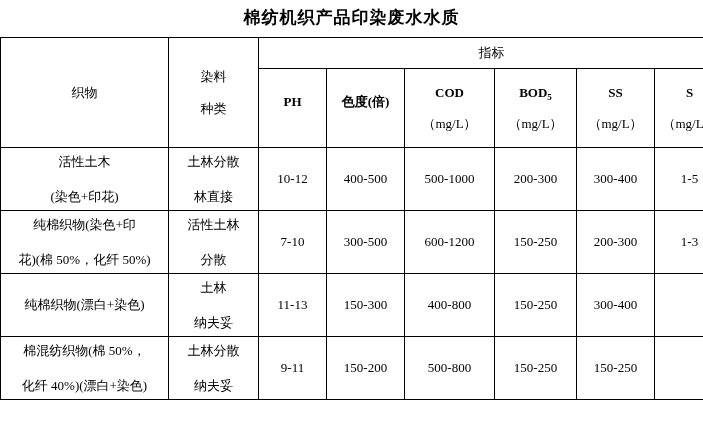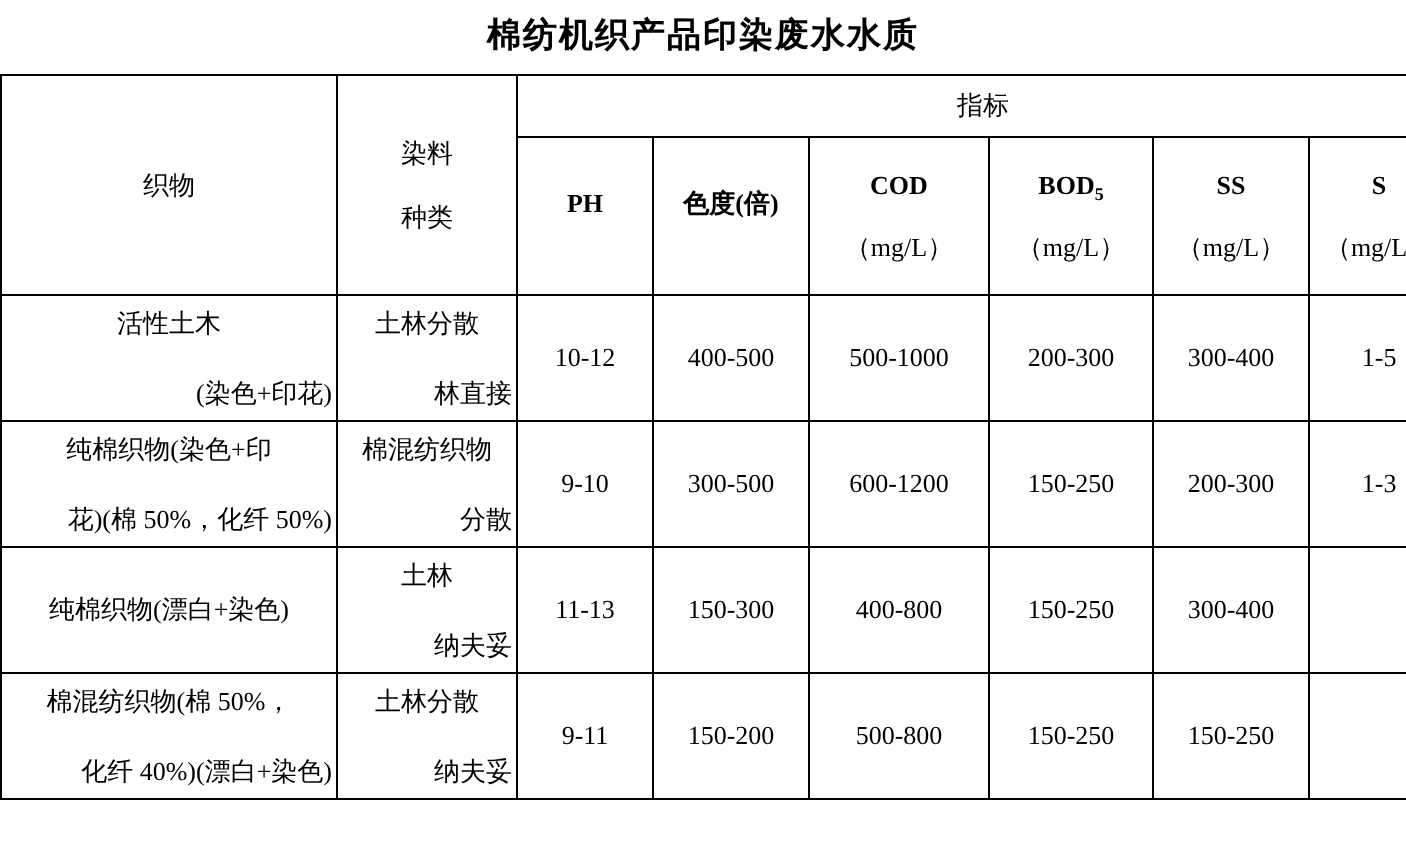--- a/index.html
+++ b/index.html
@@ -81,7 +81,7 @@
     font-size: 13px;
   }
   .cell-lines span { display: block; }
-  .cell-lines span + span { margin-top: 16px; text-align: right; }
+  .cell-lines span + span { margin-top: 16px; }
   sub {
     font-size: 9px;
     vertical-align: baseline;

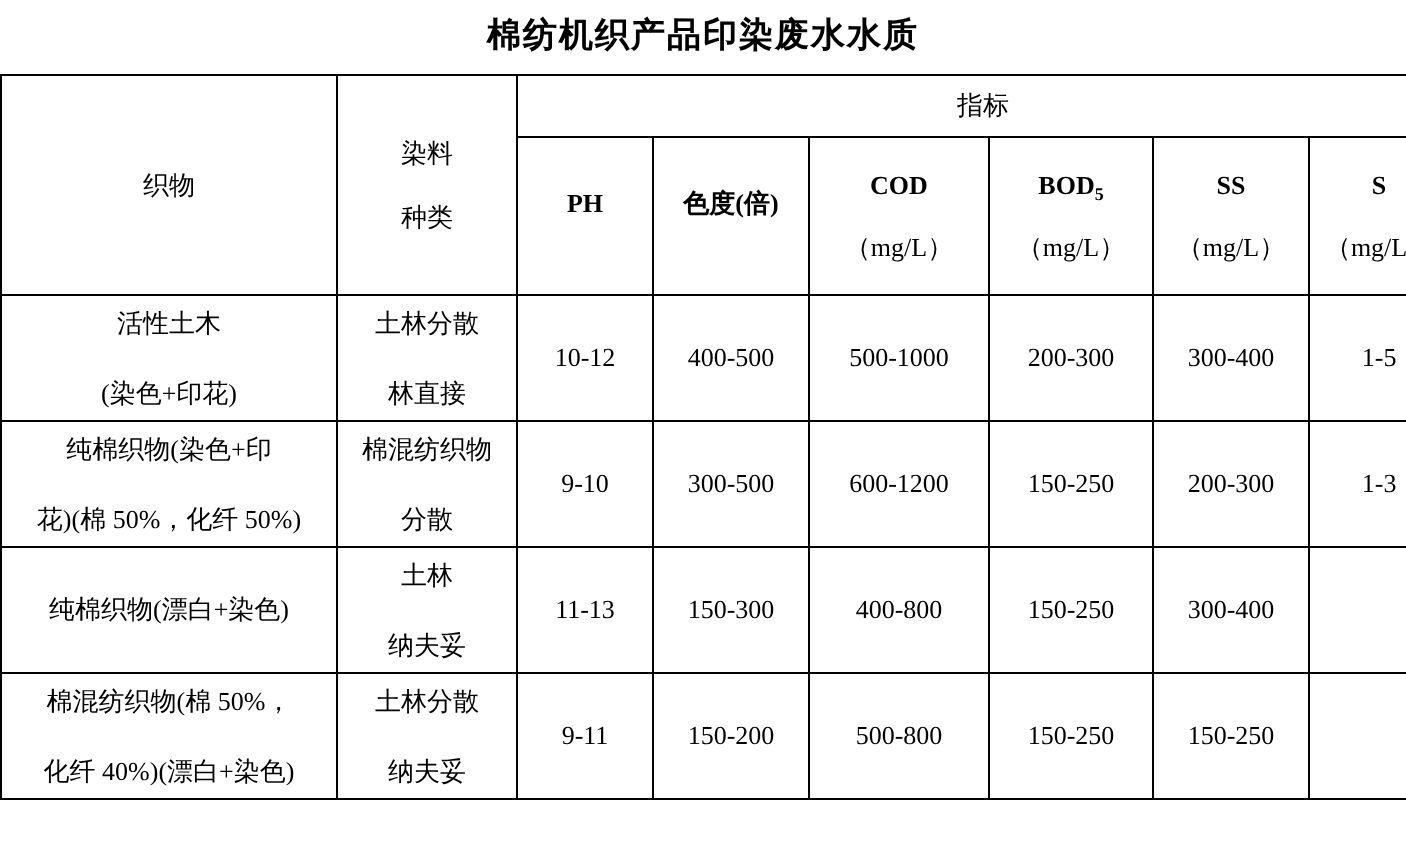--- a/index.html
+++ b/index.html
@@ -170,7 +170,7 @@
           <span>花)(棉 50%，化纤 50%)</span>
         </td>
         <td class="cell-lines">
-          <span>棉混纺织物</span>
+          <span>活性土林</span>
           <span>分散</span>
         </td>
         <td>9-10</td>

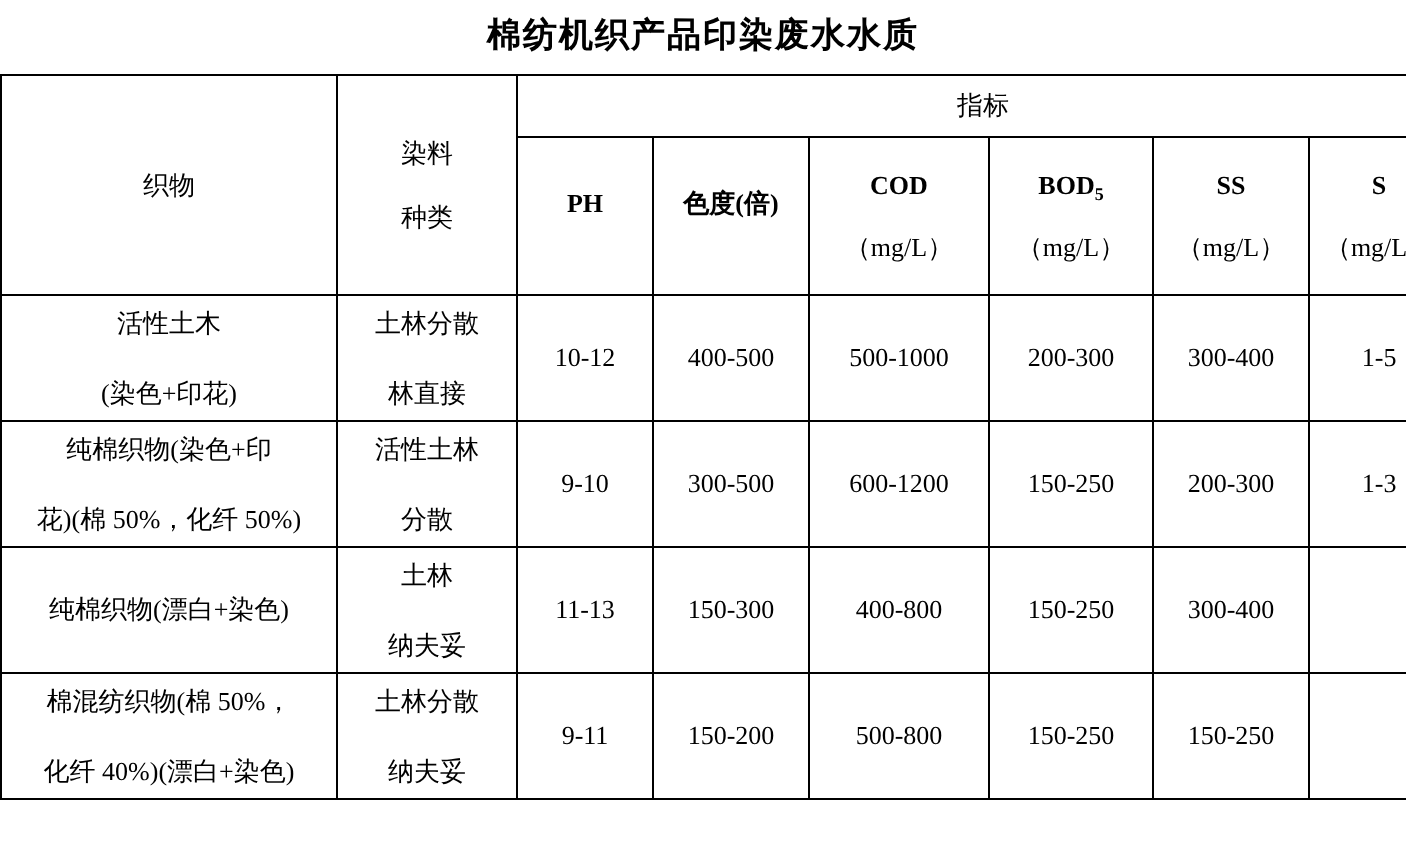--- a/index.html
+++ b/index.html
@@ -173,7 +173,7 @@
           <span>活性土林</span>
           <span>分散</span>
         </td>
-        <td>9-10</td>
+        <td>7-10</td>
         <td>300-500</td>
         <td>600-1200</td>
         <td>150-250</td>

